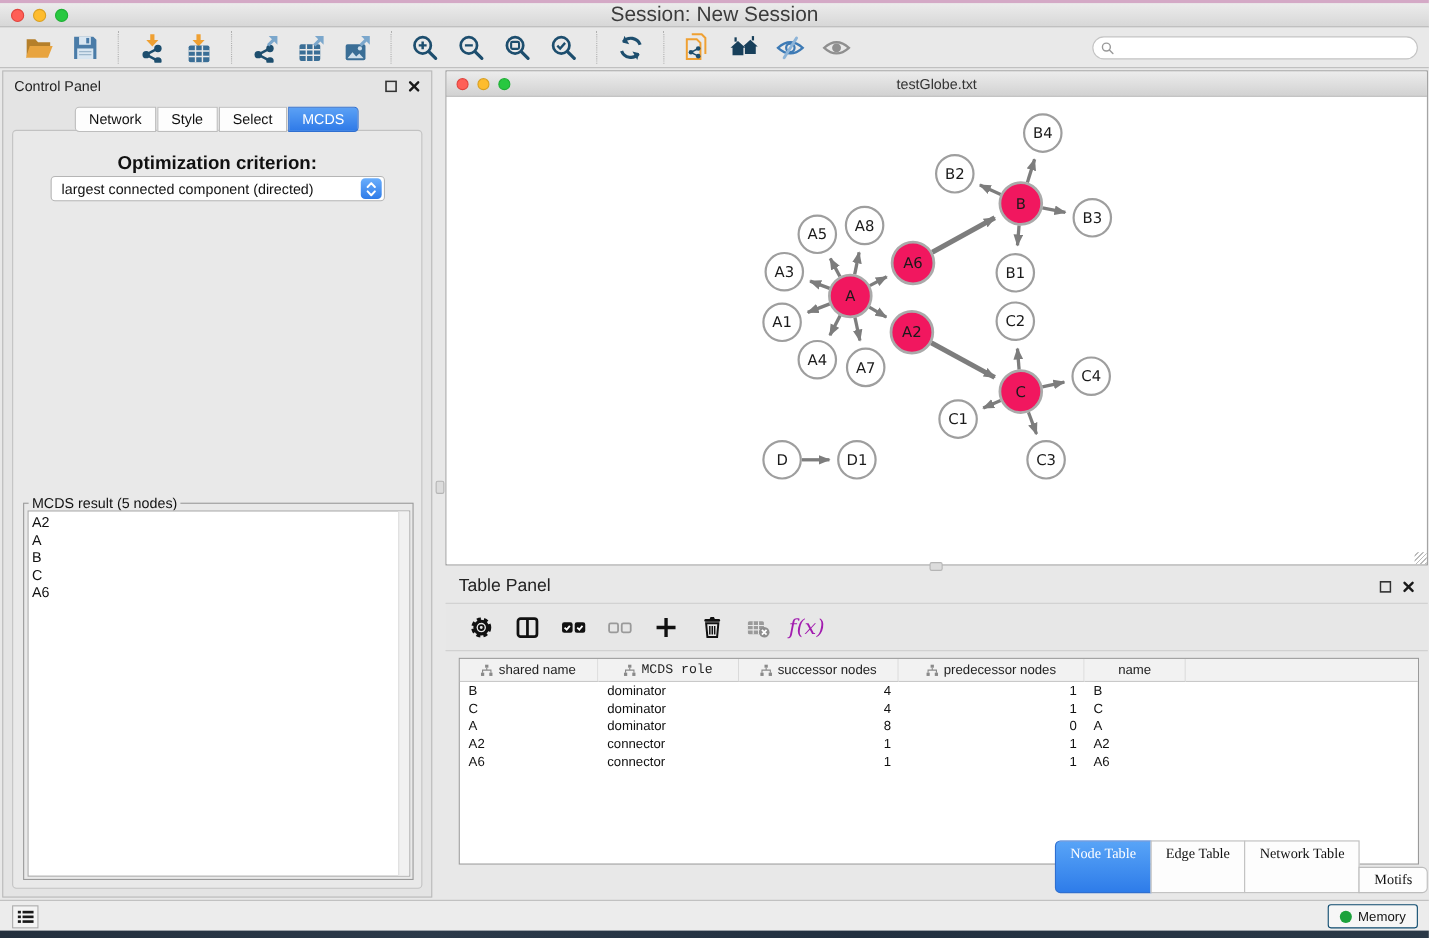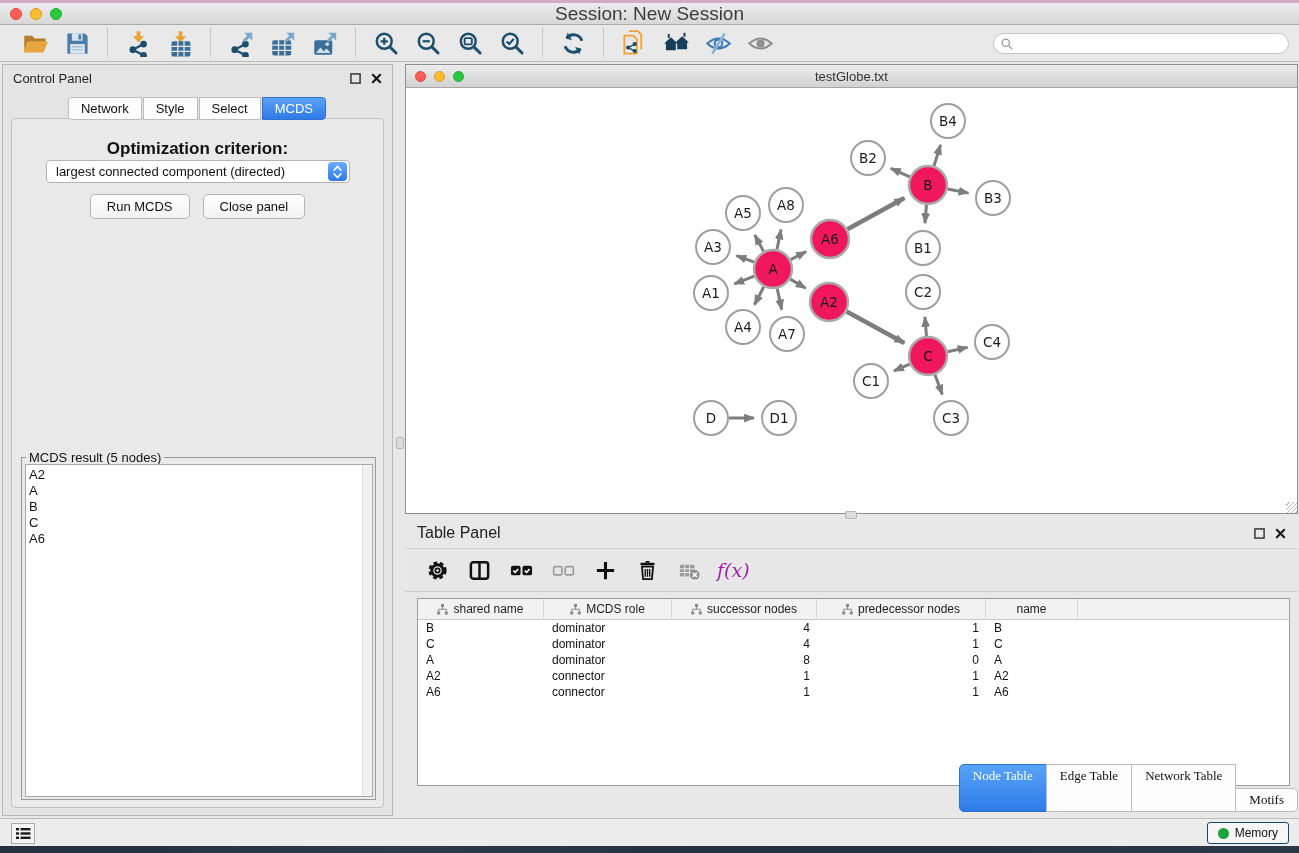--- a/index.html
+++ b/index.html
@@ -313,10 +313,6 @@
             <path d="M2.2 10L5.5 13.5L8.8 10" fill="none" stroke="#fff" stroke-width="1.8" stroke-linecap="round" stroke-linejoin="round"></path>
           </svg>
       </span>
-    </div>
-    <div class="cp-buttons">
-      <button class="btn">Run MCDS</button>
-      <button class="btn">Close panel</button>
     </div>
     <div class="mcds-fieldset">
       <span class="mcds-legend">MCDS result (5 nodes)</span>

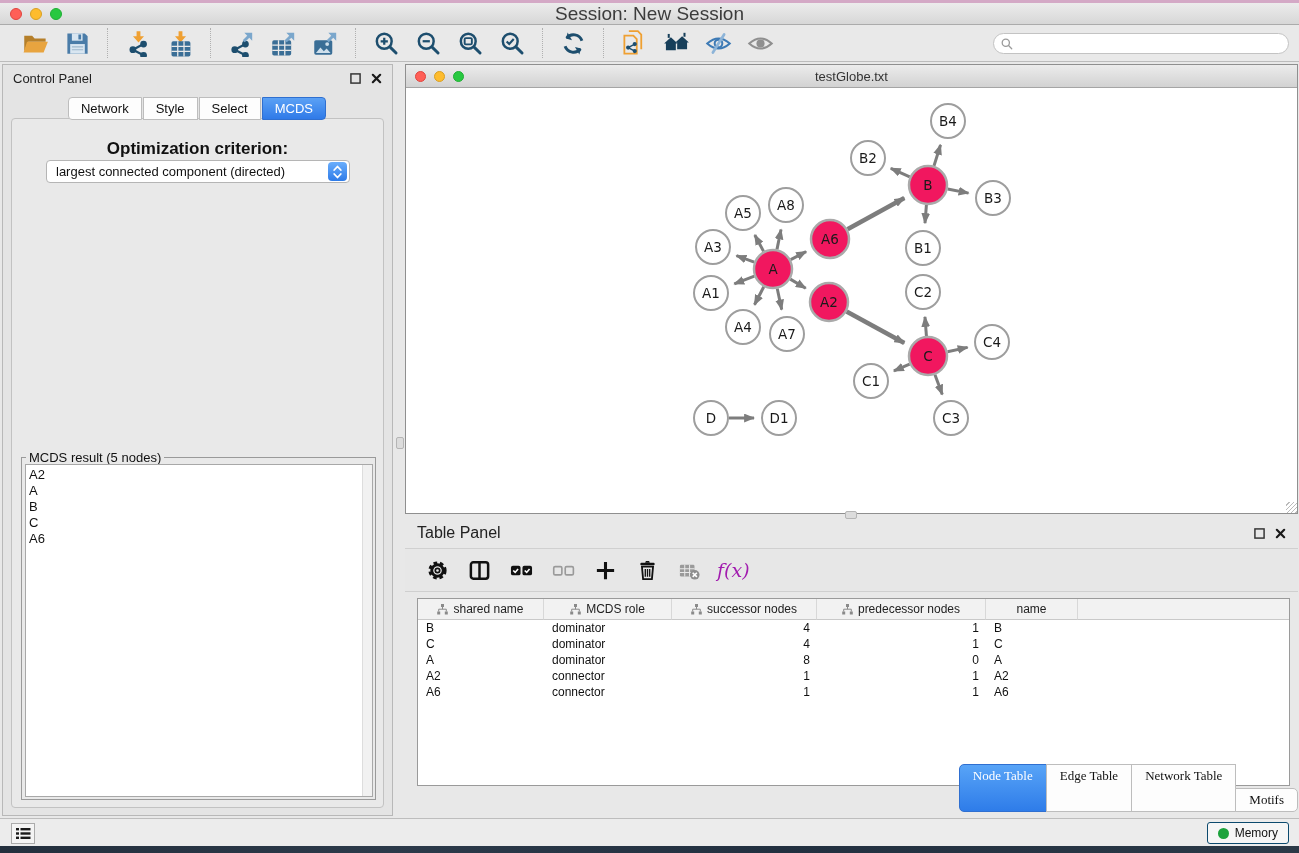--- a/index.html
+++ b/index.html
@@ -535,7 +535,7 @@
           </svg>
           <span>shared name</span>
         </div>
-        <div class="th-cell" style="width: 128px;">
+        <div class="th-cell" style="width: 128px; font-family: Liberation Mono, monospace;">
           <svg viewBox="0 0 11 11">
             <g fill="#8a8a8a">
               <rect x="4" y="0" width="3" height="3"></rect>

